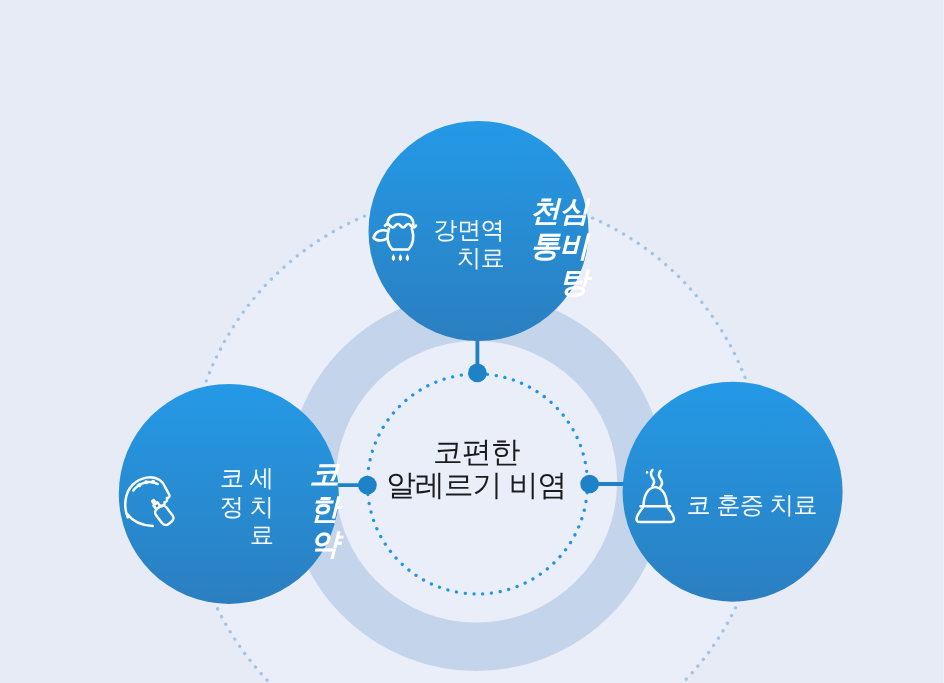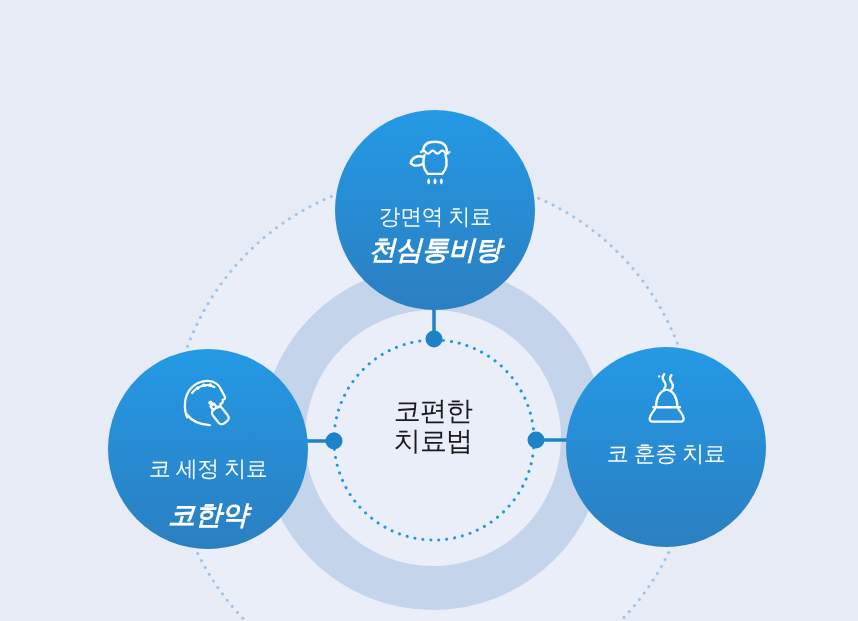--- a/index.html
+++ b/index.html
@@ -12,7 +12,7 @@
   .node{
     position:absolute;z-index:3;width:200px;height:200px;border-radius:50%;
     background:linear-gradient(180deg,#2499e6 0%,#2b7fc0 100%);
-    display:flex;flex-direction:column;align-items:center;
+    display:flex;flex-direction:row;align-items:center;
     box-sizing:border-box;padding-top:24px;text-align:right;
   }
   .node-top{left:335px;top:110px;}

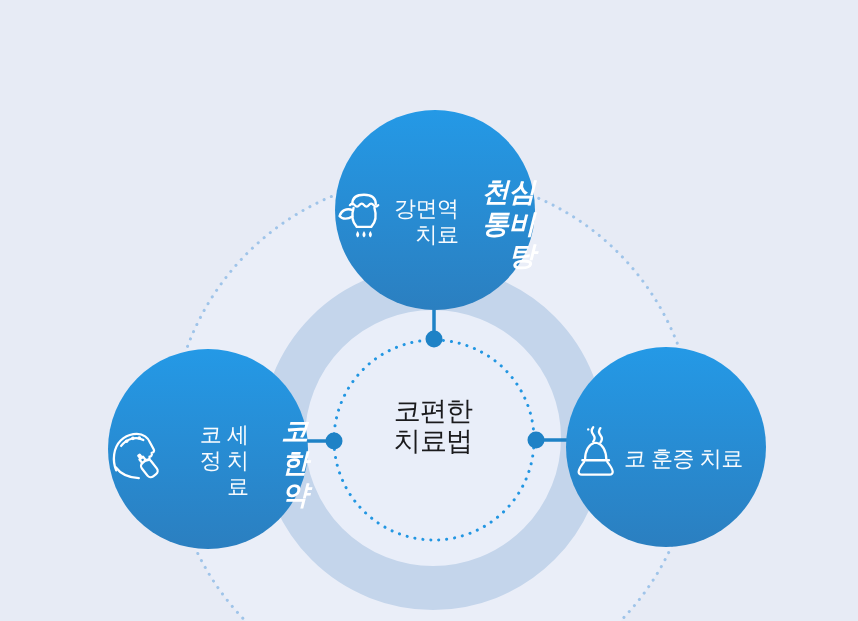--- a/index.html
+++ b/index.html
@@ -56,6 +56,7 @@
 
   <div class="center-title">
     <div>코편한</div>
+    <div>알레르기 비염</div>
     <div>치료법</div>
   </div>
 

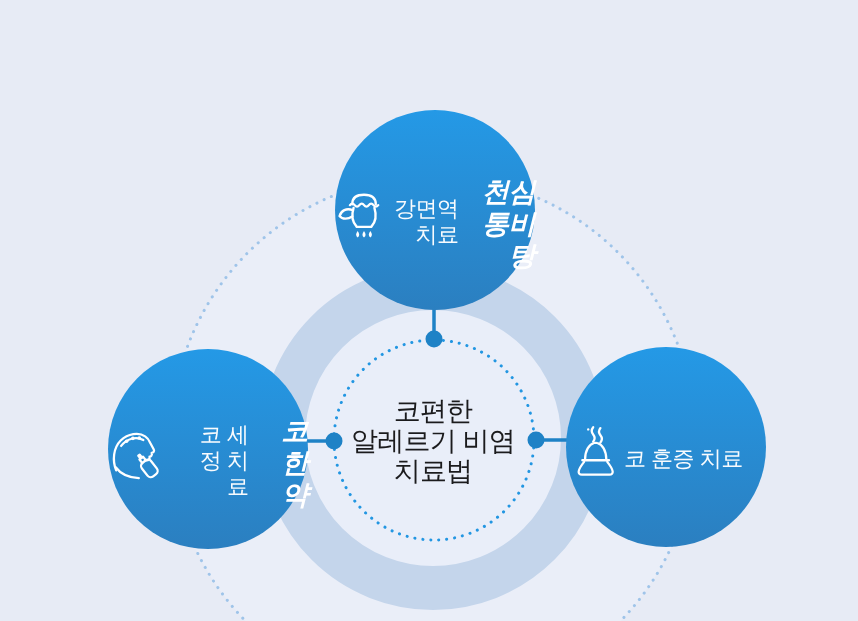--- a/index.html
+++ b/index.html
@@ -57,7 +57,6 @@
   <div class="center-title">
     <div>코편한</div>
     <div>알레르기 비염</div>
-    <div>치료법</div>
   </div>
 
   <div class="node node-top">

